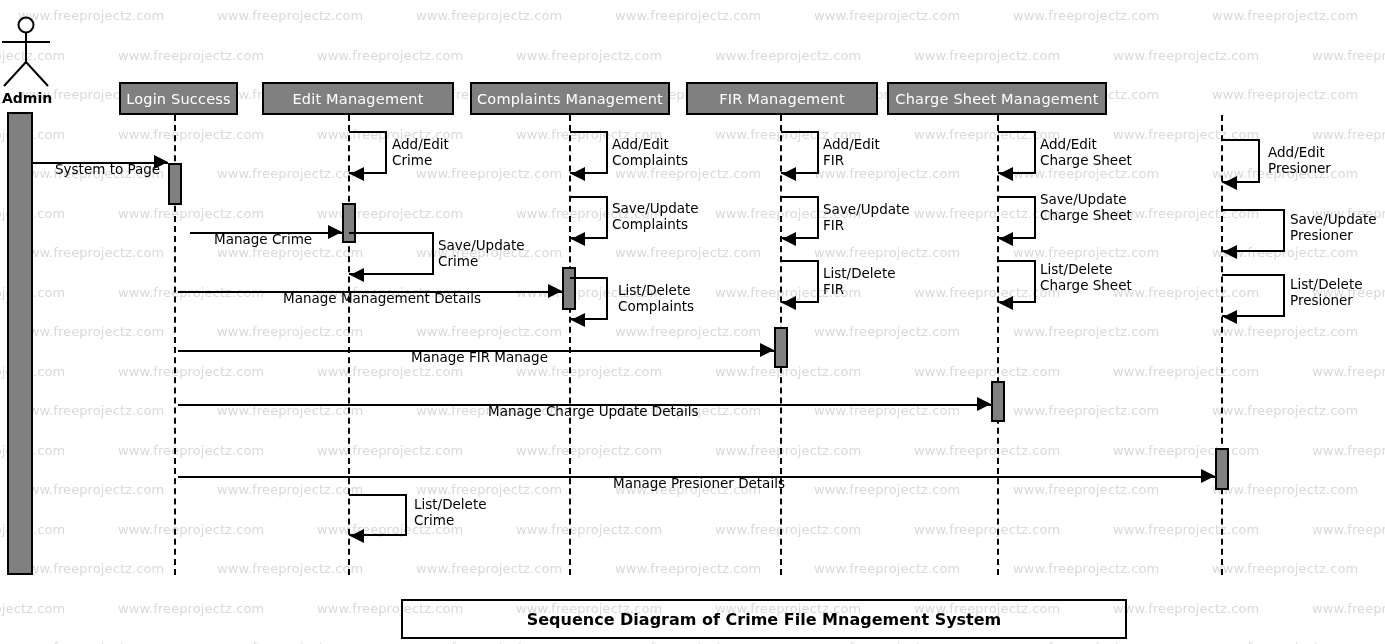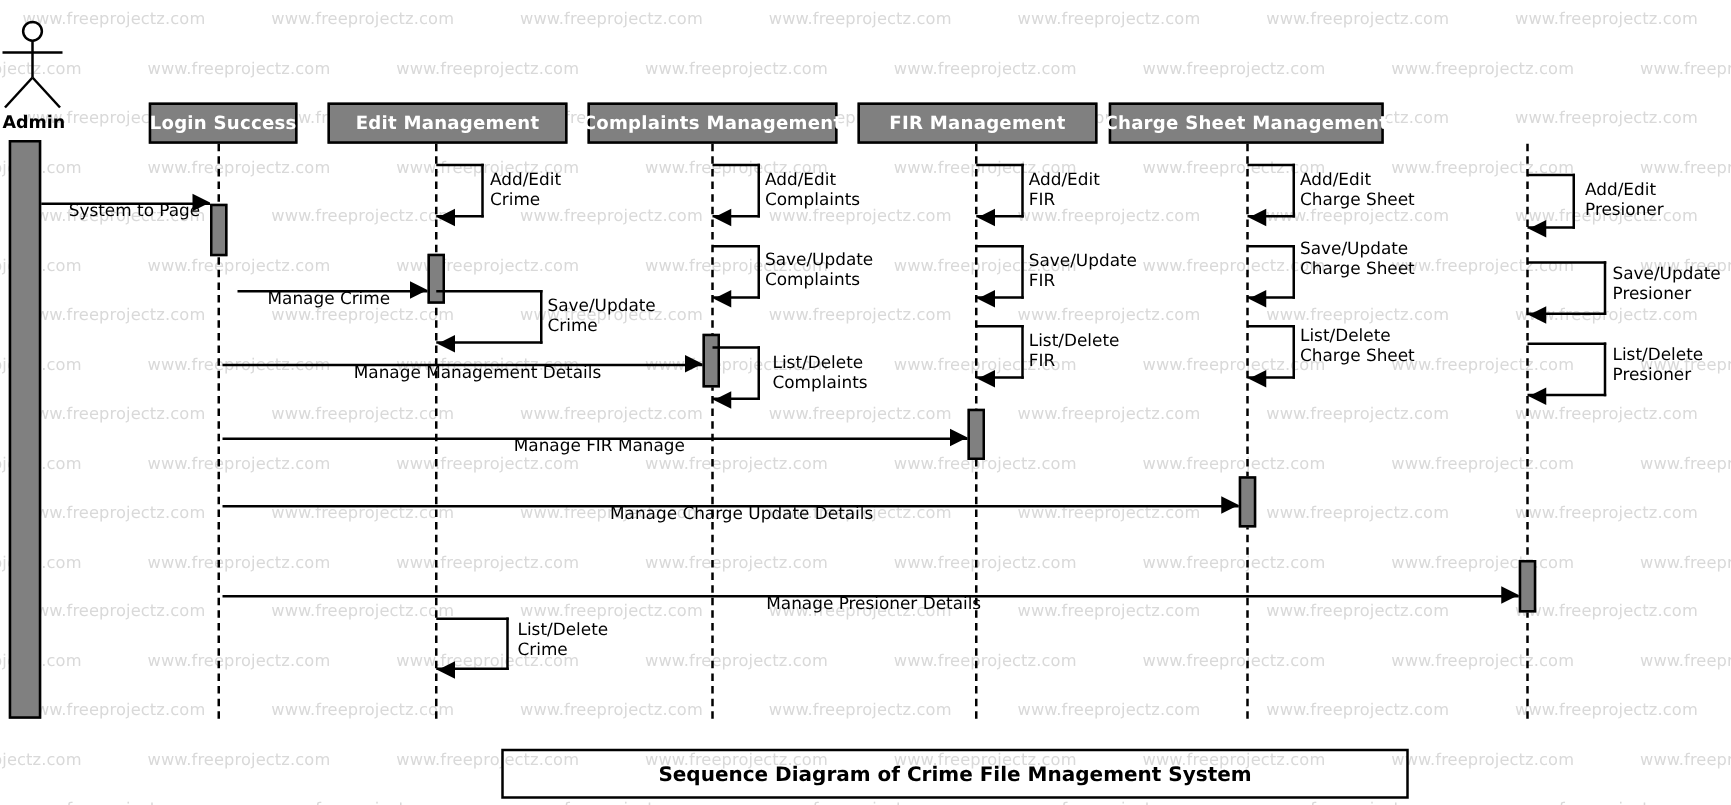--- a/index.html
+++ b/index.html
@@ -59,7 +59,7 @@
     align-items: center;
     justify-content: center;
     color: #ffffff;
-    font-weight: bold;
+    font-weight: normal;
     font-size: 14.5px;
     white-space: nowrap;
     letter-spacing: 0.2px;

